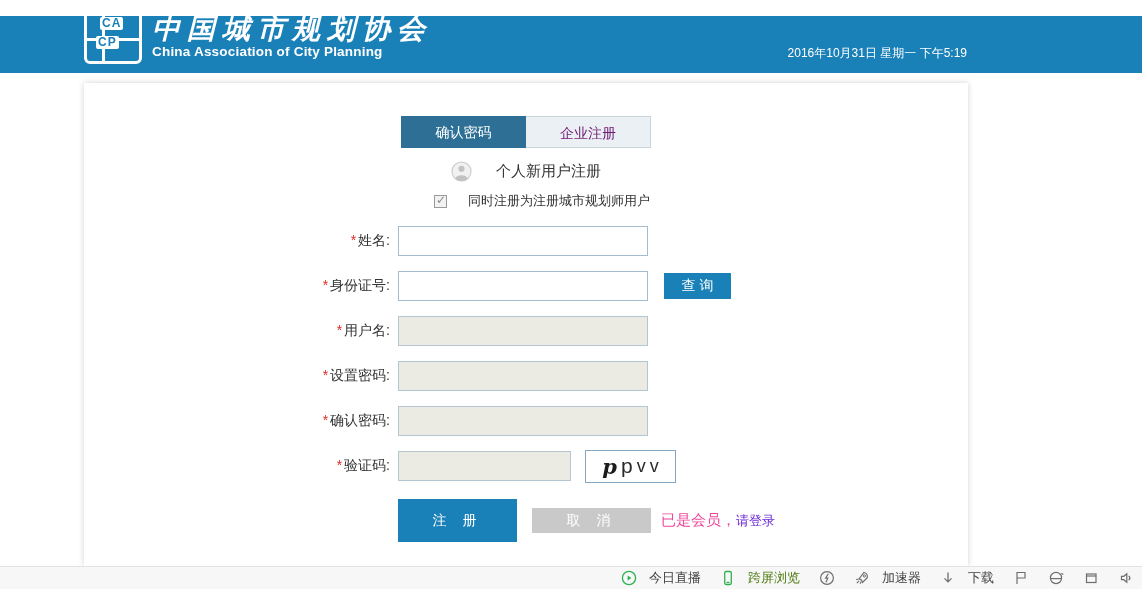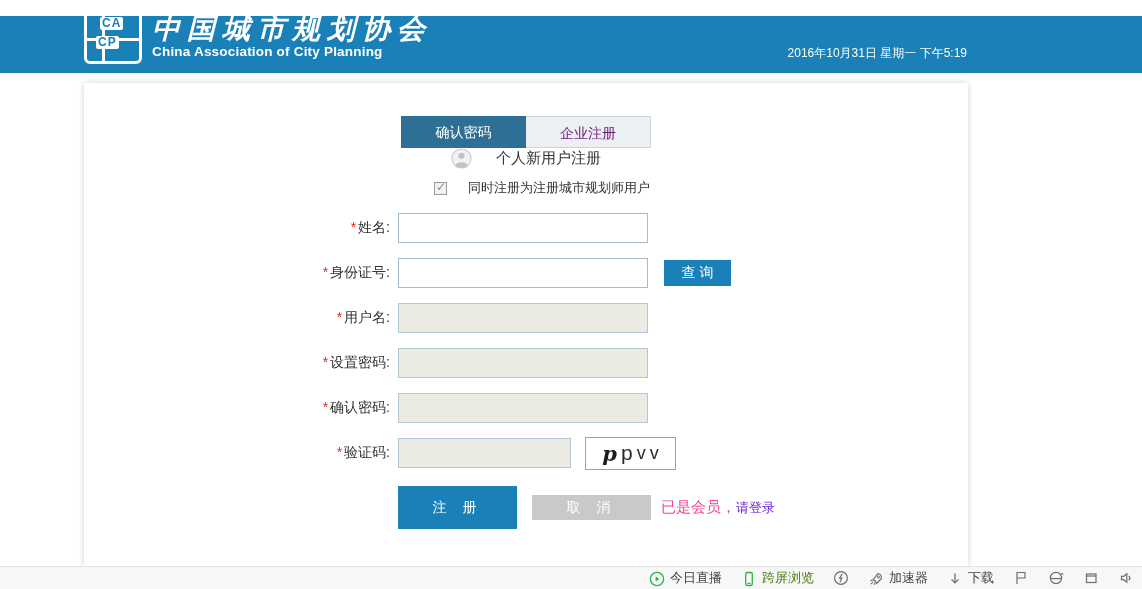--- a/index.html
+++ b/index.html
@@ -31,7 +31,7 @@
   .tab.active { background:#2e7095; color:#fff; }
   .tab.inactive { background:#eaf0f4; color:#701a75; border:1px solid #c9d5dd; border-left:none; }
 
-  .reg-title { display:flex; justify-content:center; align-items:center; gap:24px; }
+  .reg-title { display:flex; justify-content:center; align-items:center; gap:24px; margin-top:13px; }
   .reg-title .txt { font-size:15px; color:#333; }
 
   .checkbox-row { display:flex; justify-content:center; align-items:center; gap:21px; margin-top:10px;padding-left:32px; }

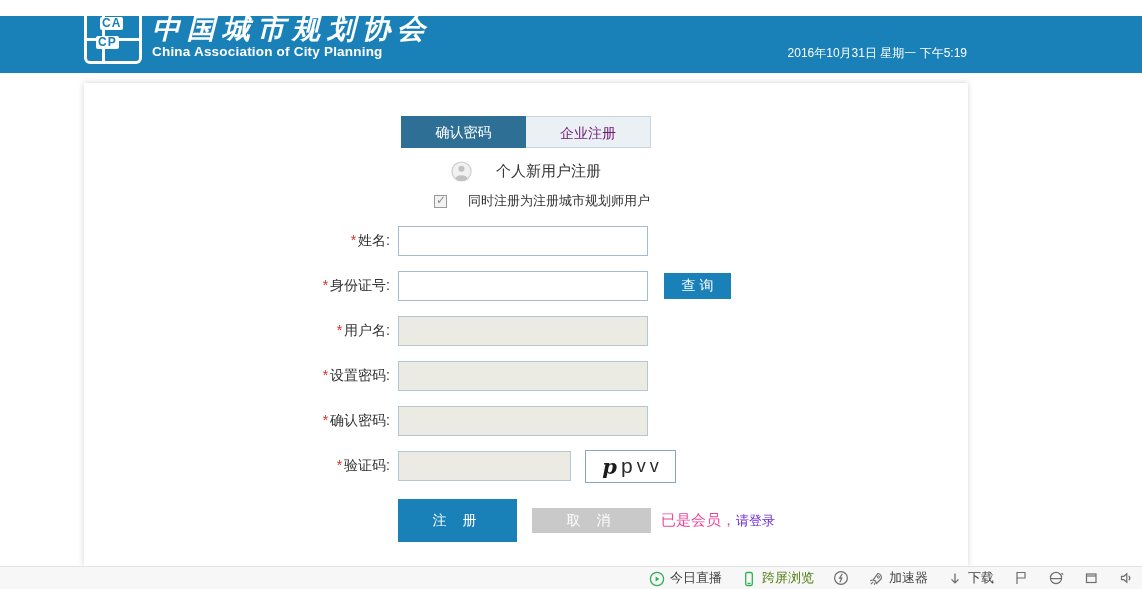--- a/index.html
+++ b/index.html
@@ -70,7 +70,7 @@
   .toolbar { position:absolute; left:0; bottom:0; width:1142px; height:23px; background:#f7f7f7;
     border-top:1px solid #e2e2e2; display:flex; align-items:center; justify-content:flex-end;
     gap:19px; padding-right:8px; font-size:13px; color:#3f3f3f; }
-  .titem { display:flex; align-items:flex-end; gap:5px; cursor:pointer; }
+  .titem { display:flex; align-items:center; gap:12px; cursor:pointer; }
   .titem.green { color:#4d7c0f; }
   .ticon { width:16px; height:16px; display:block; }
 </style>

